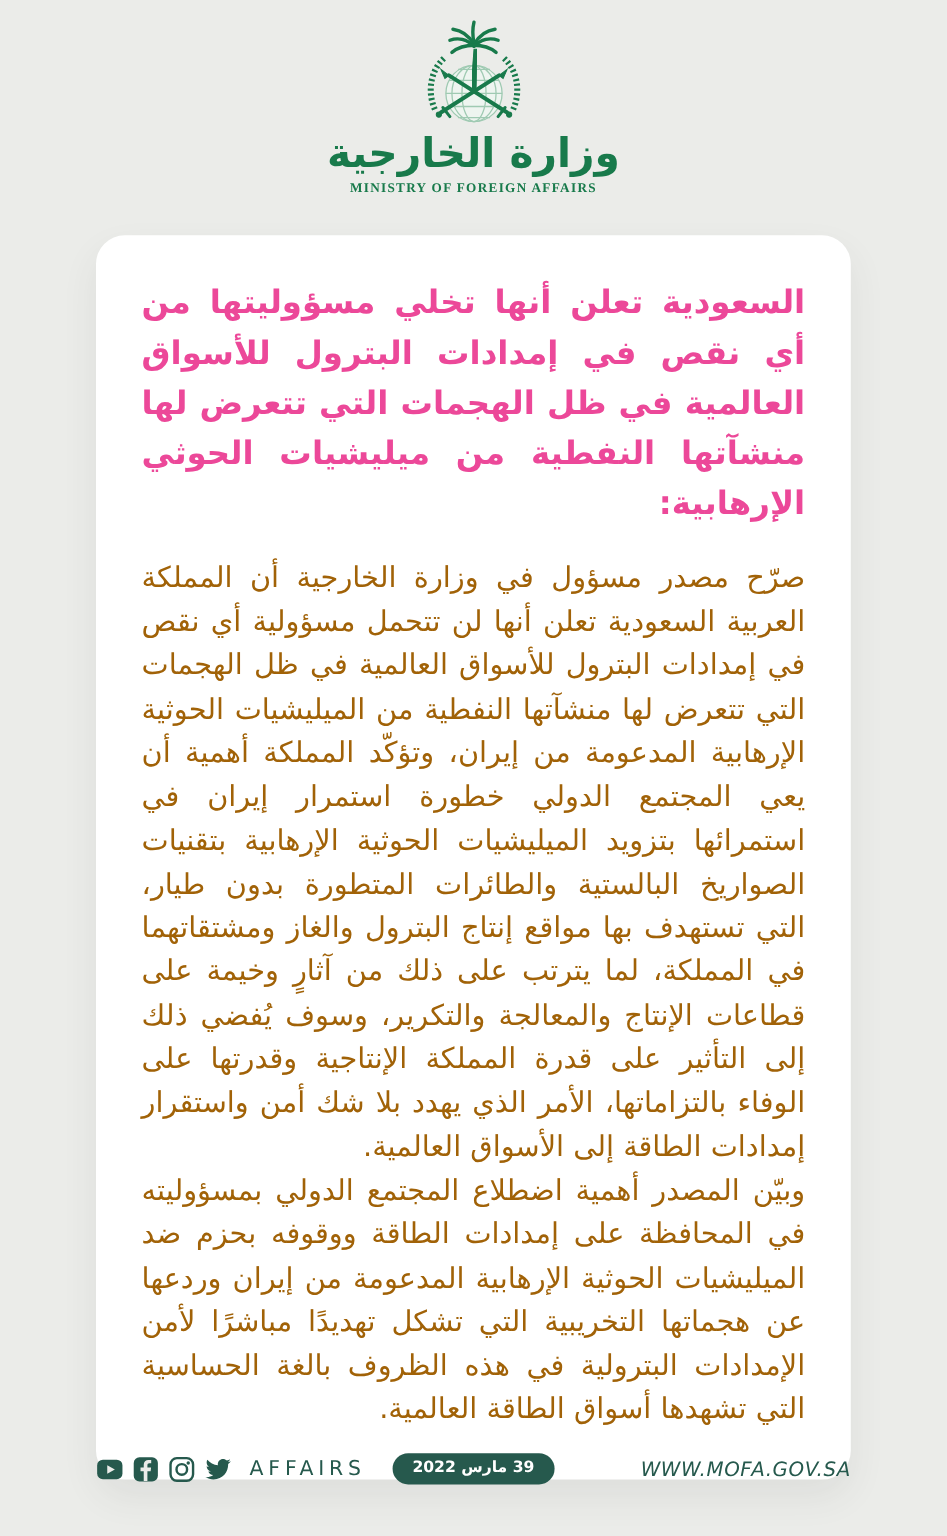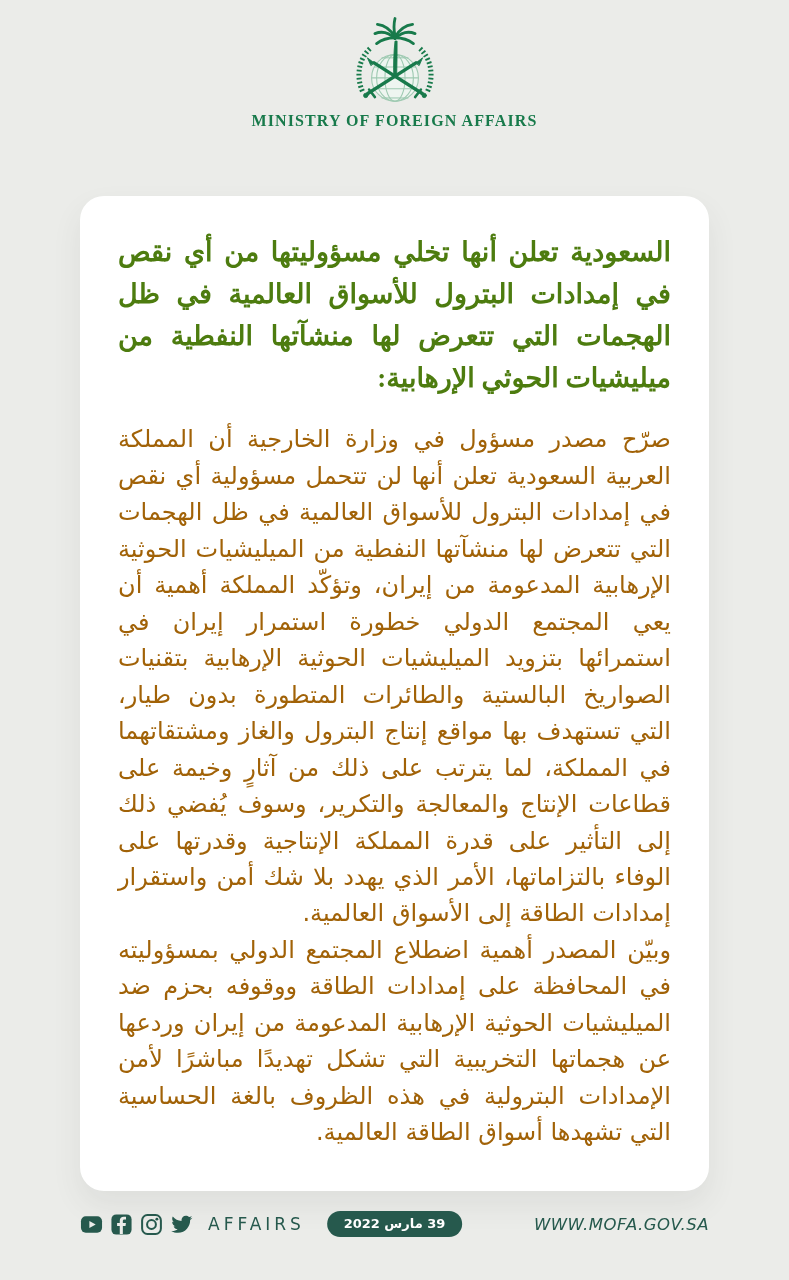--- a/index.html
+++ b/index.html
@@ -169,6 +169,7 @@
         </g>
       </g>
     </svg>
+    <div class="arabic-calligraphy" dir="rtl">وزارة الخارجية</div>
     <div class="ministry-en">MINISTRY OF FOREIGN AFFAIRS</div>
   </div>
 

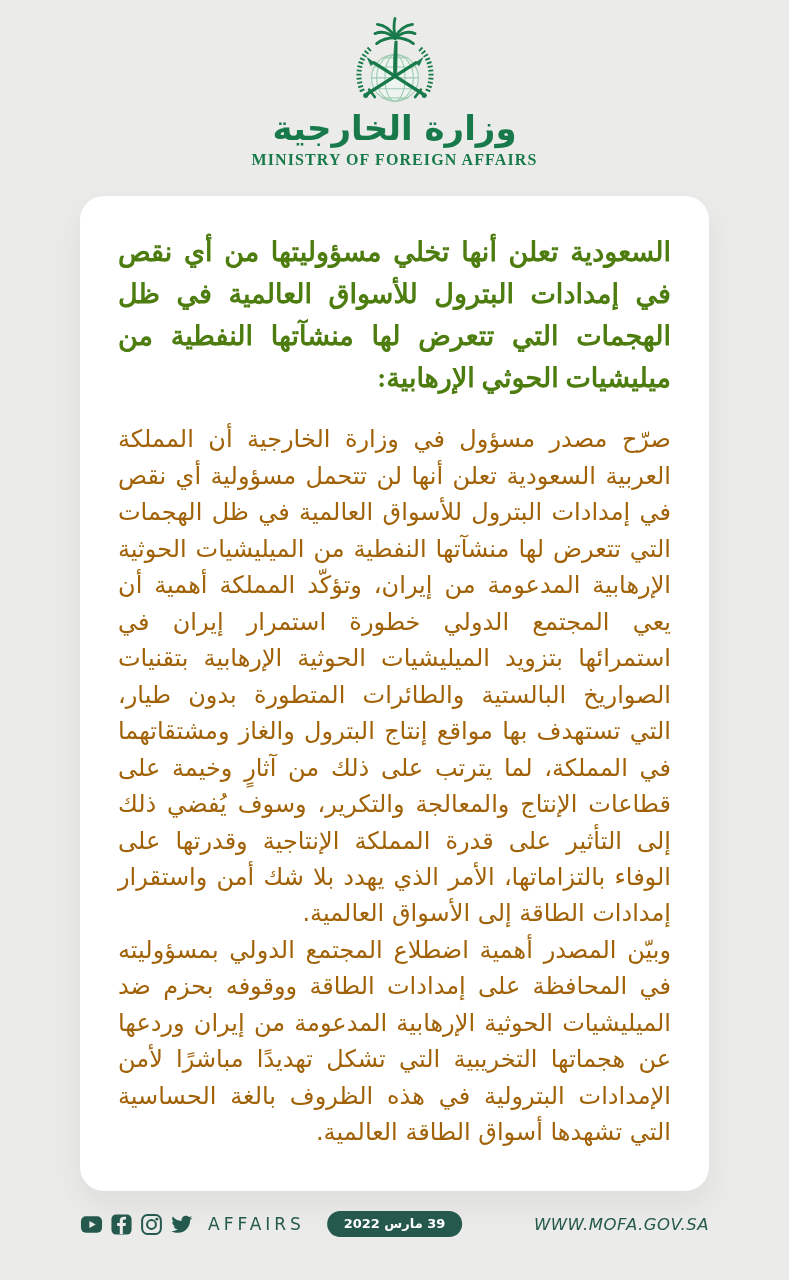--- a/index.html
+++ b/index.html
@@ -37,7 +37,7 @@
     margin-top: 4px;
     color: #187a4b;
     font-family: "Liberation Serif", "DejaVu Serif", serif;
-    font-size: 16px;
+    font-size: 11px;
     font-weight: 700;
     letter-spacing: 1.1px;
   }

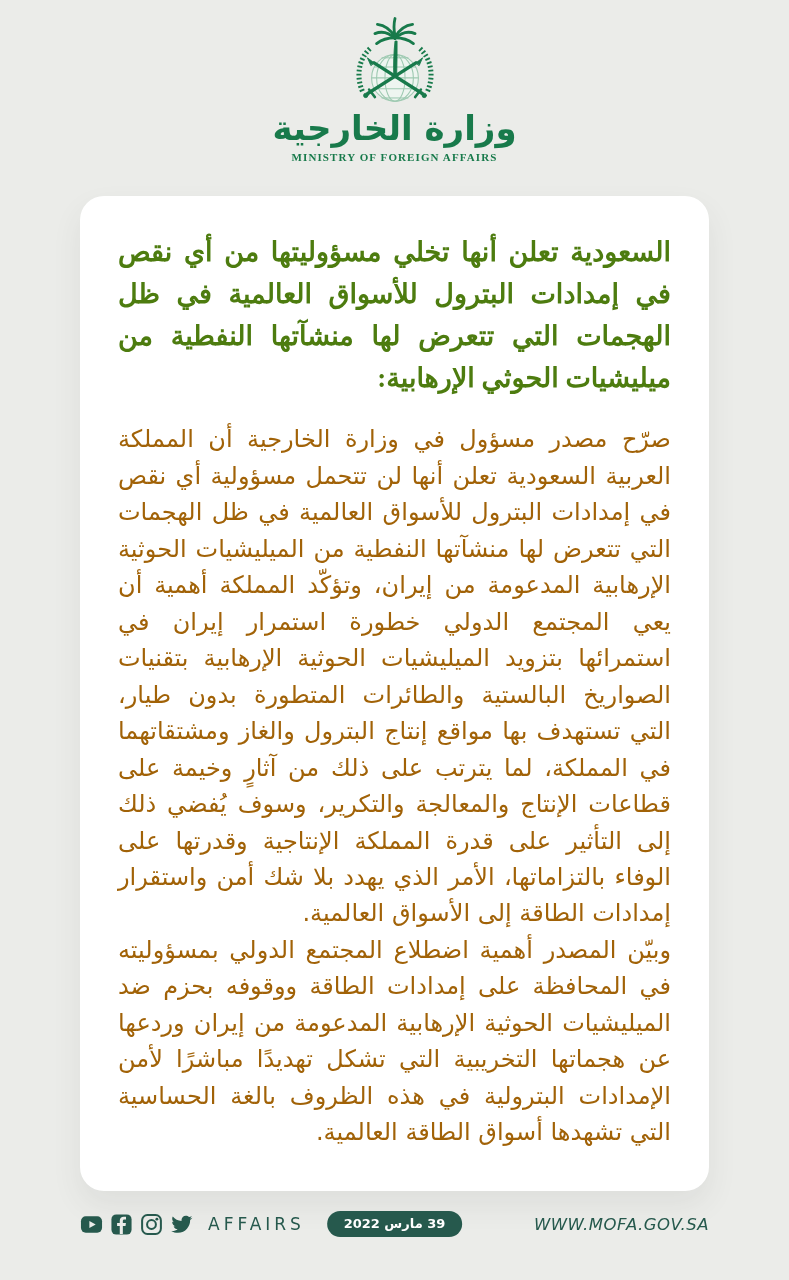--- a/index.html
+++ b/index.html
@@ -56,13 +56,12 @@
     direction: rtl;
   }
   .card h1 {
-    color: #4d7c0f;
+    color: #ec4899;
     font-size: 27px;
     font-weight: 700;
     line-height: 1.55;
     text-align: justify;
     margin-bottom: 22px;
-    font-family: Liberation Serif, serif;
   }
   .card p {
     color: #a16207;

